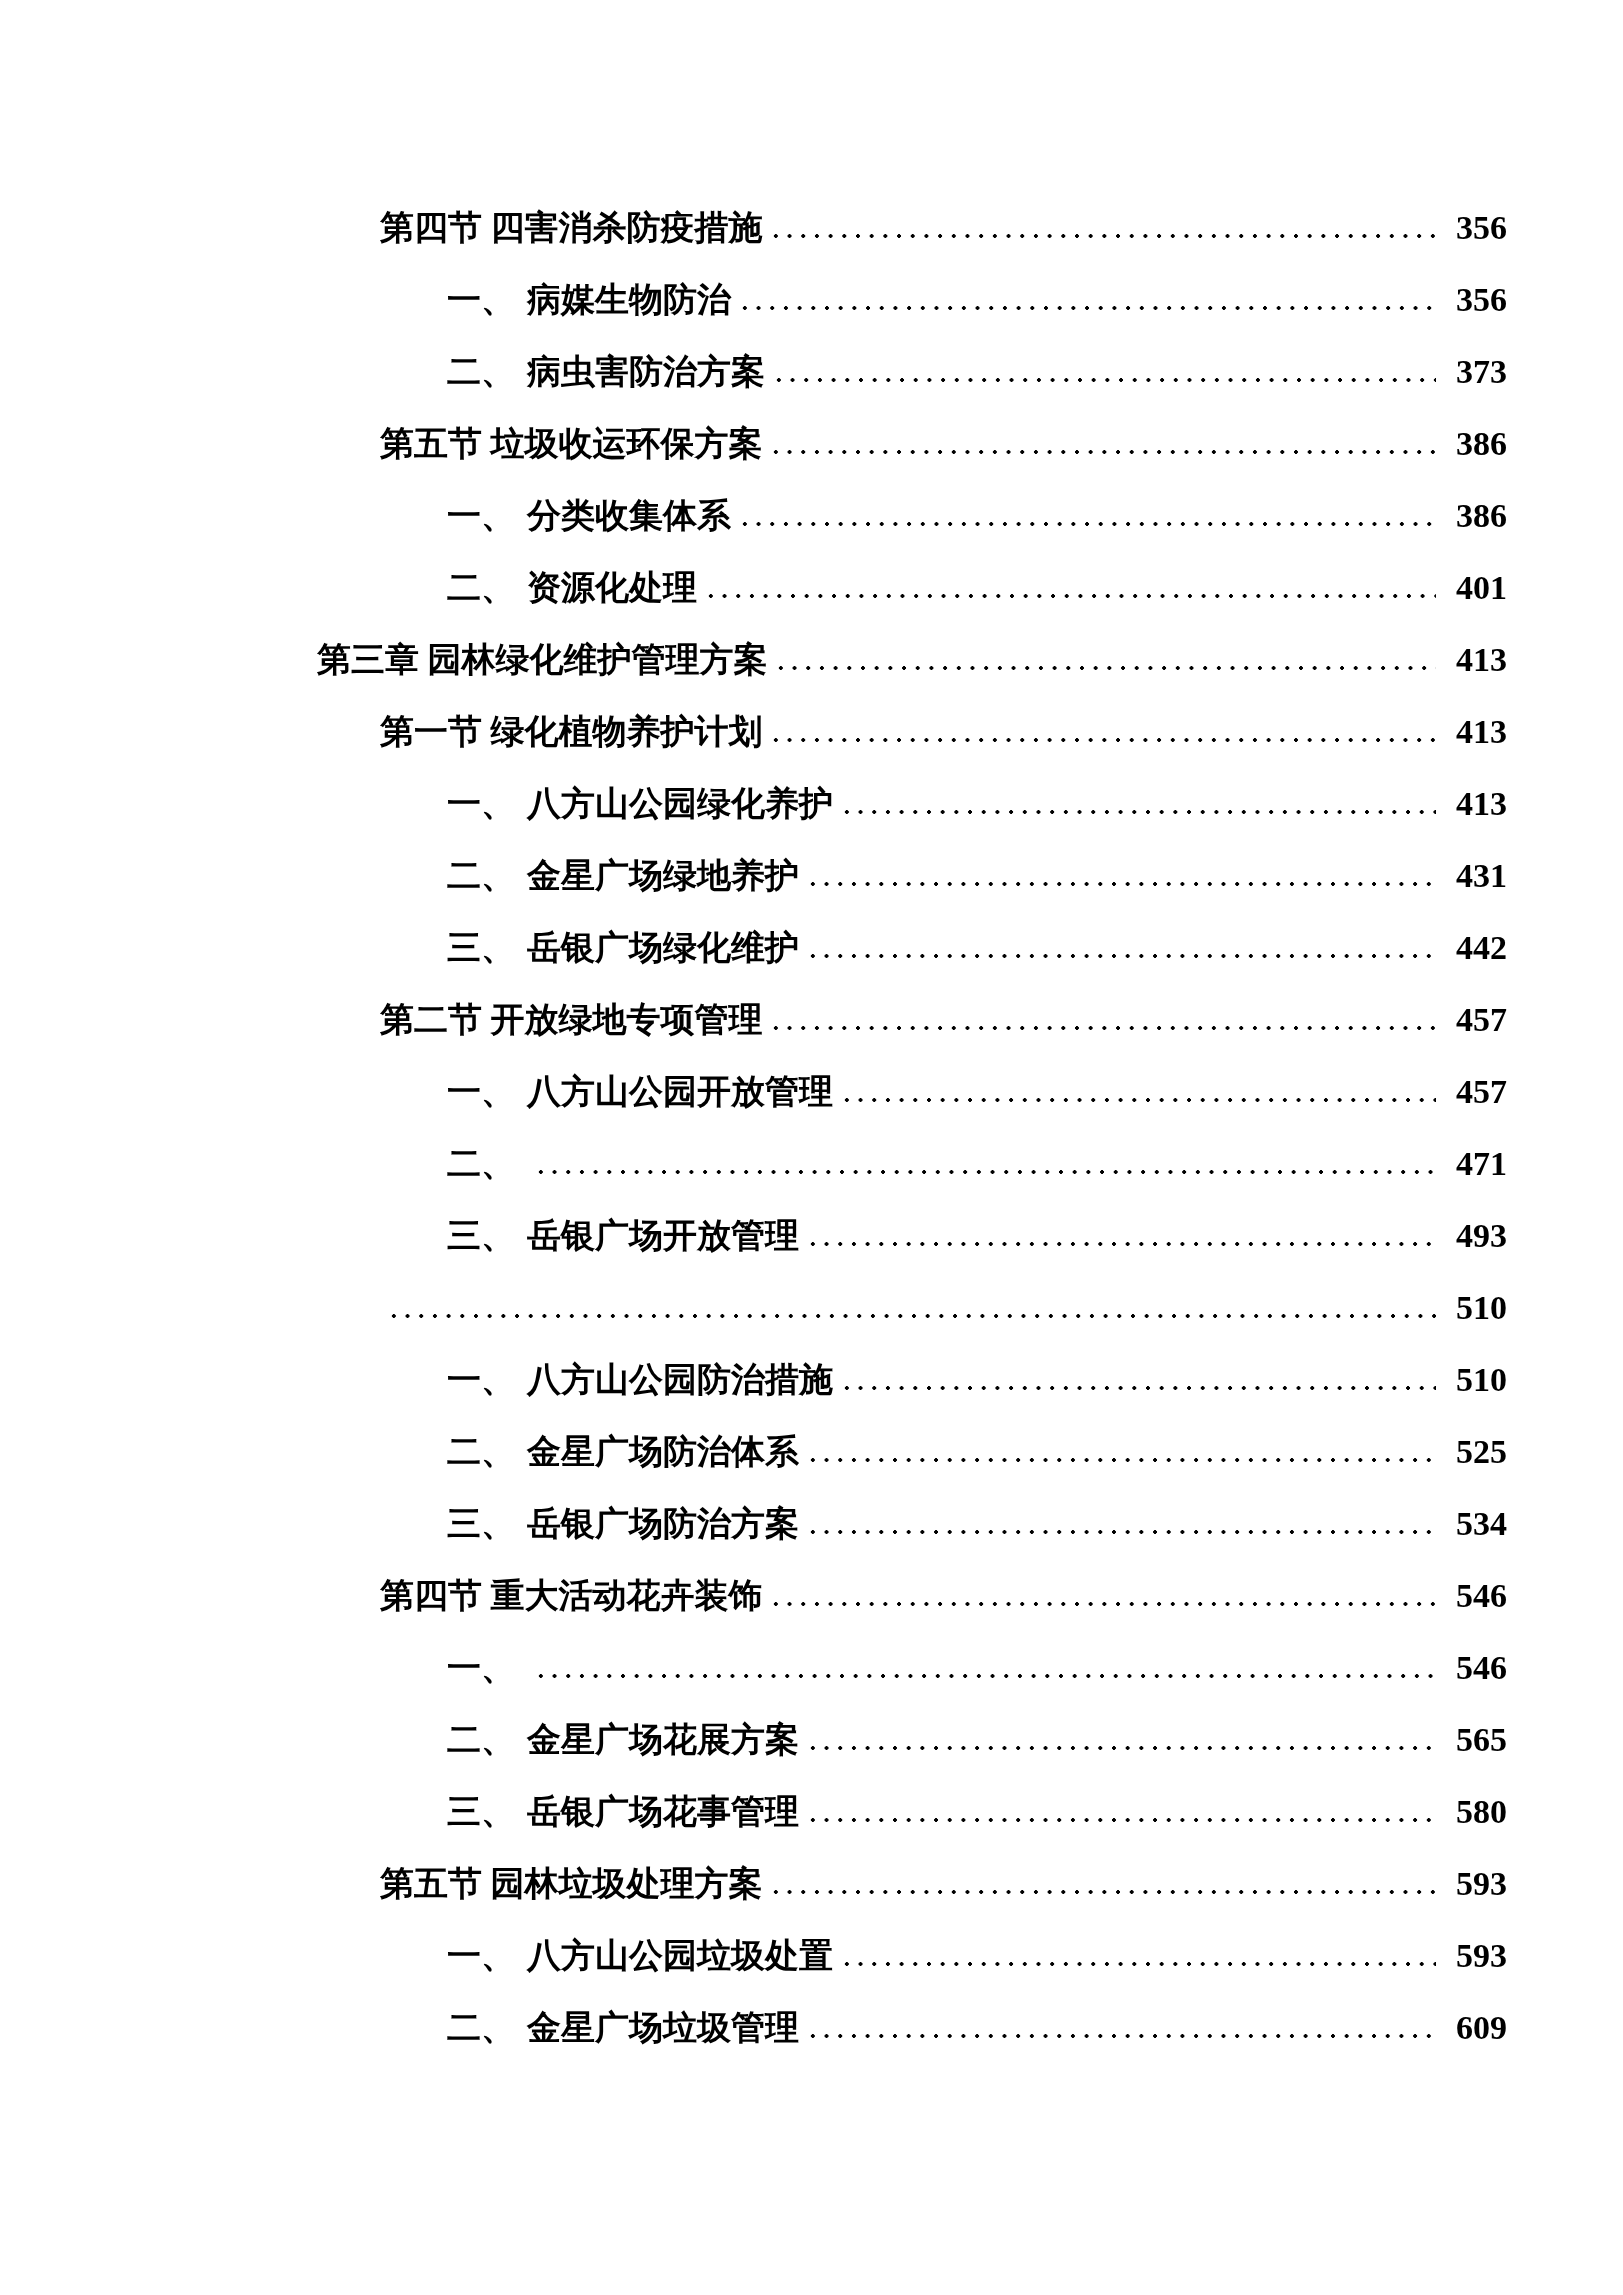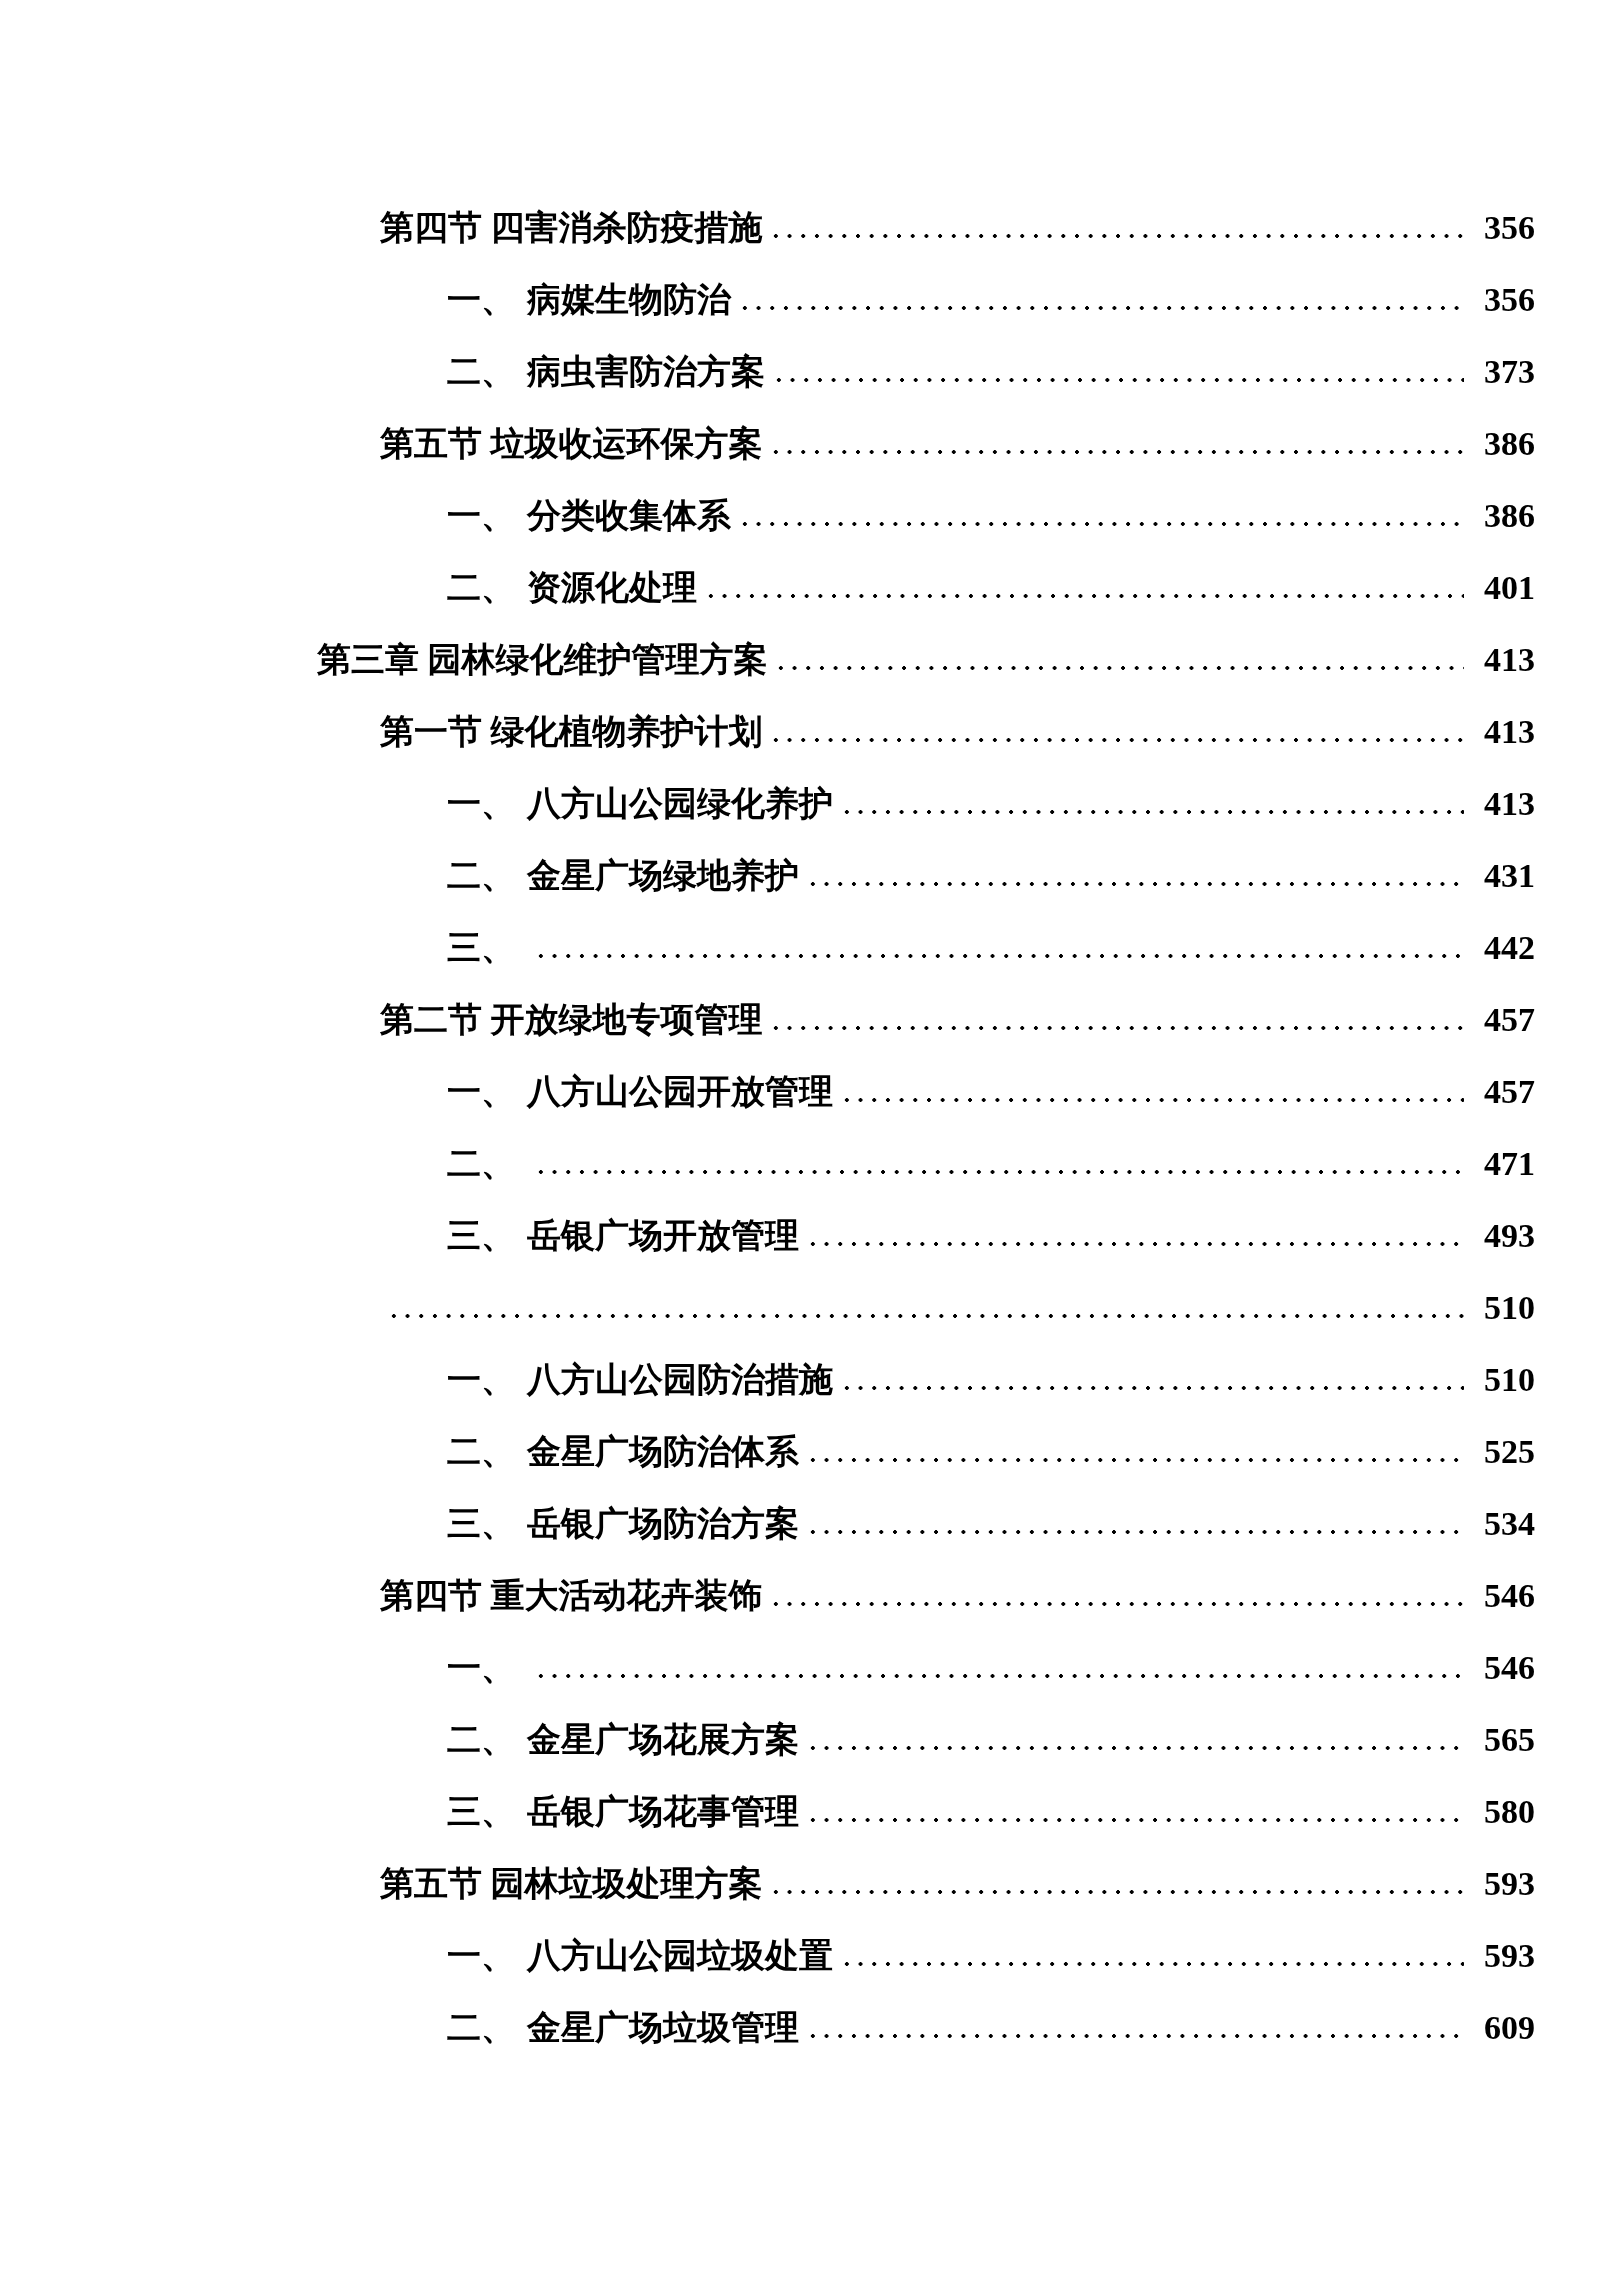--- a/index.html
+++ b/index.html
@@ -55,7 +55,7 @@
   }
   .page-num {
     flex: 0 0 auto;
-    margin-right: 88px;
+    margin-right: 116px;
     text-align: center;
   }
 </style>

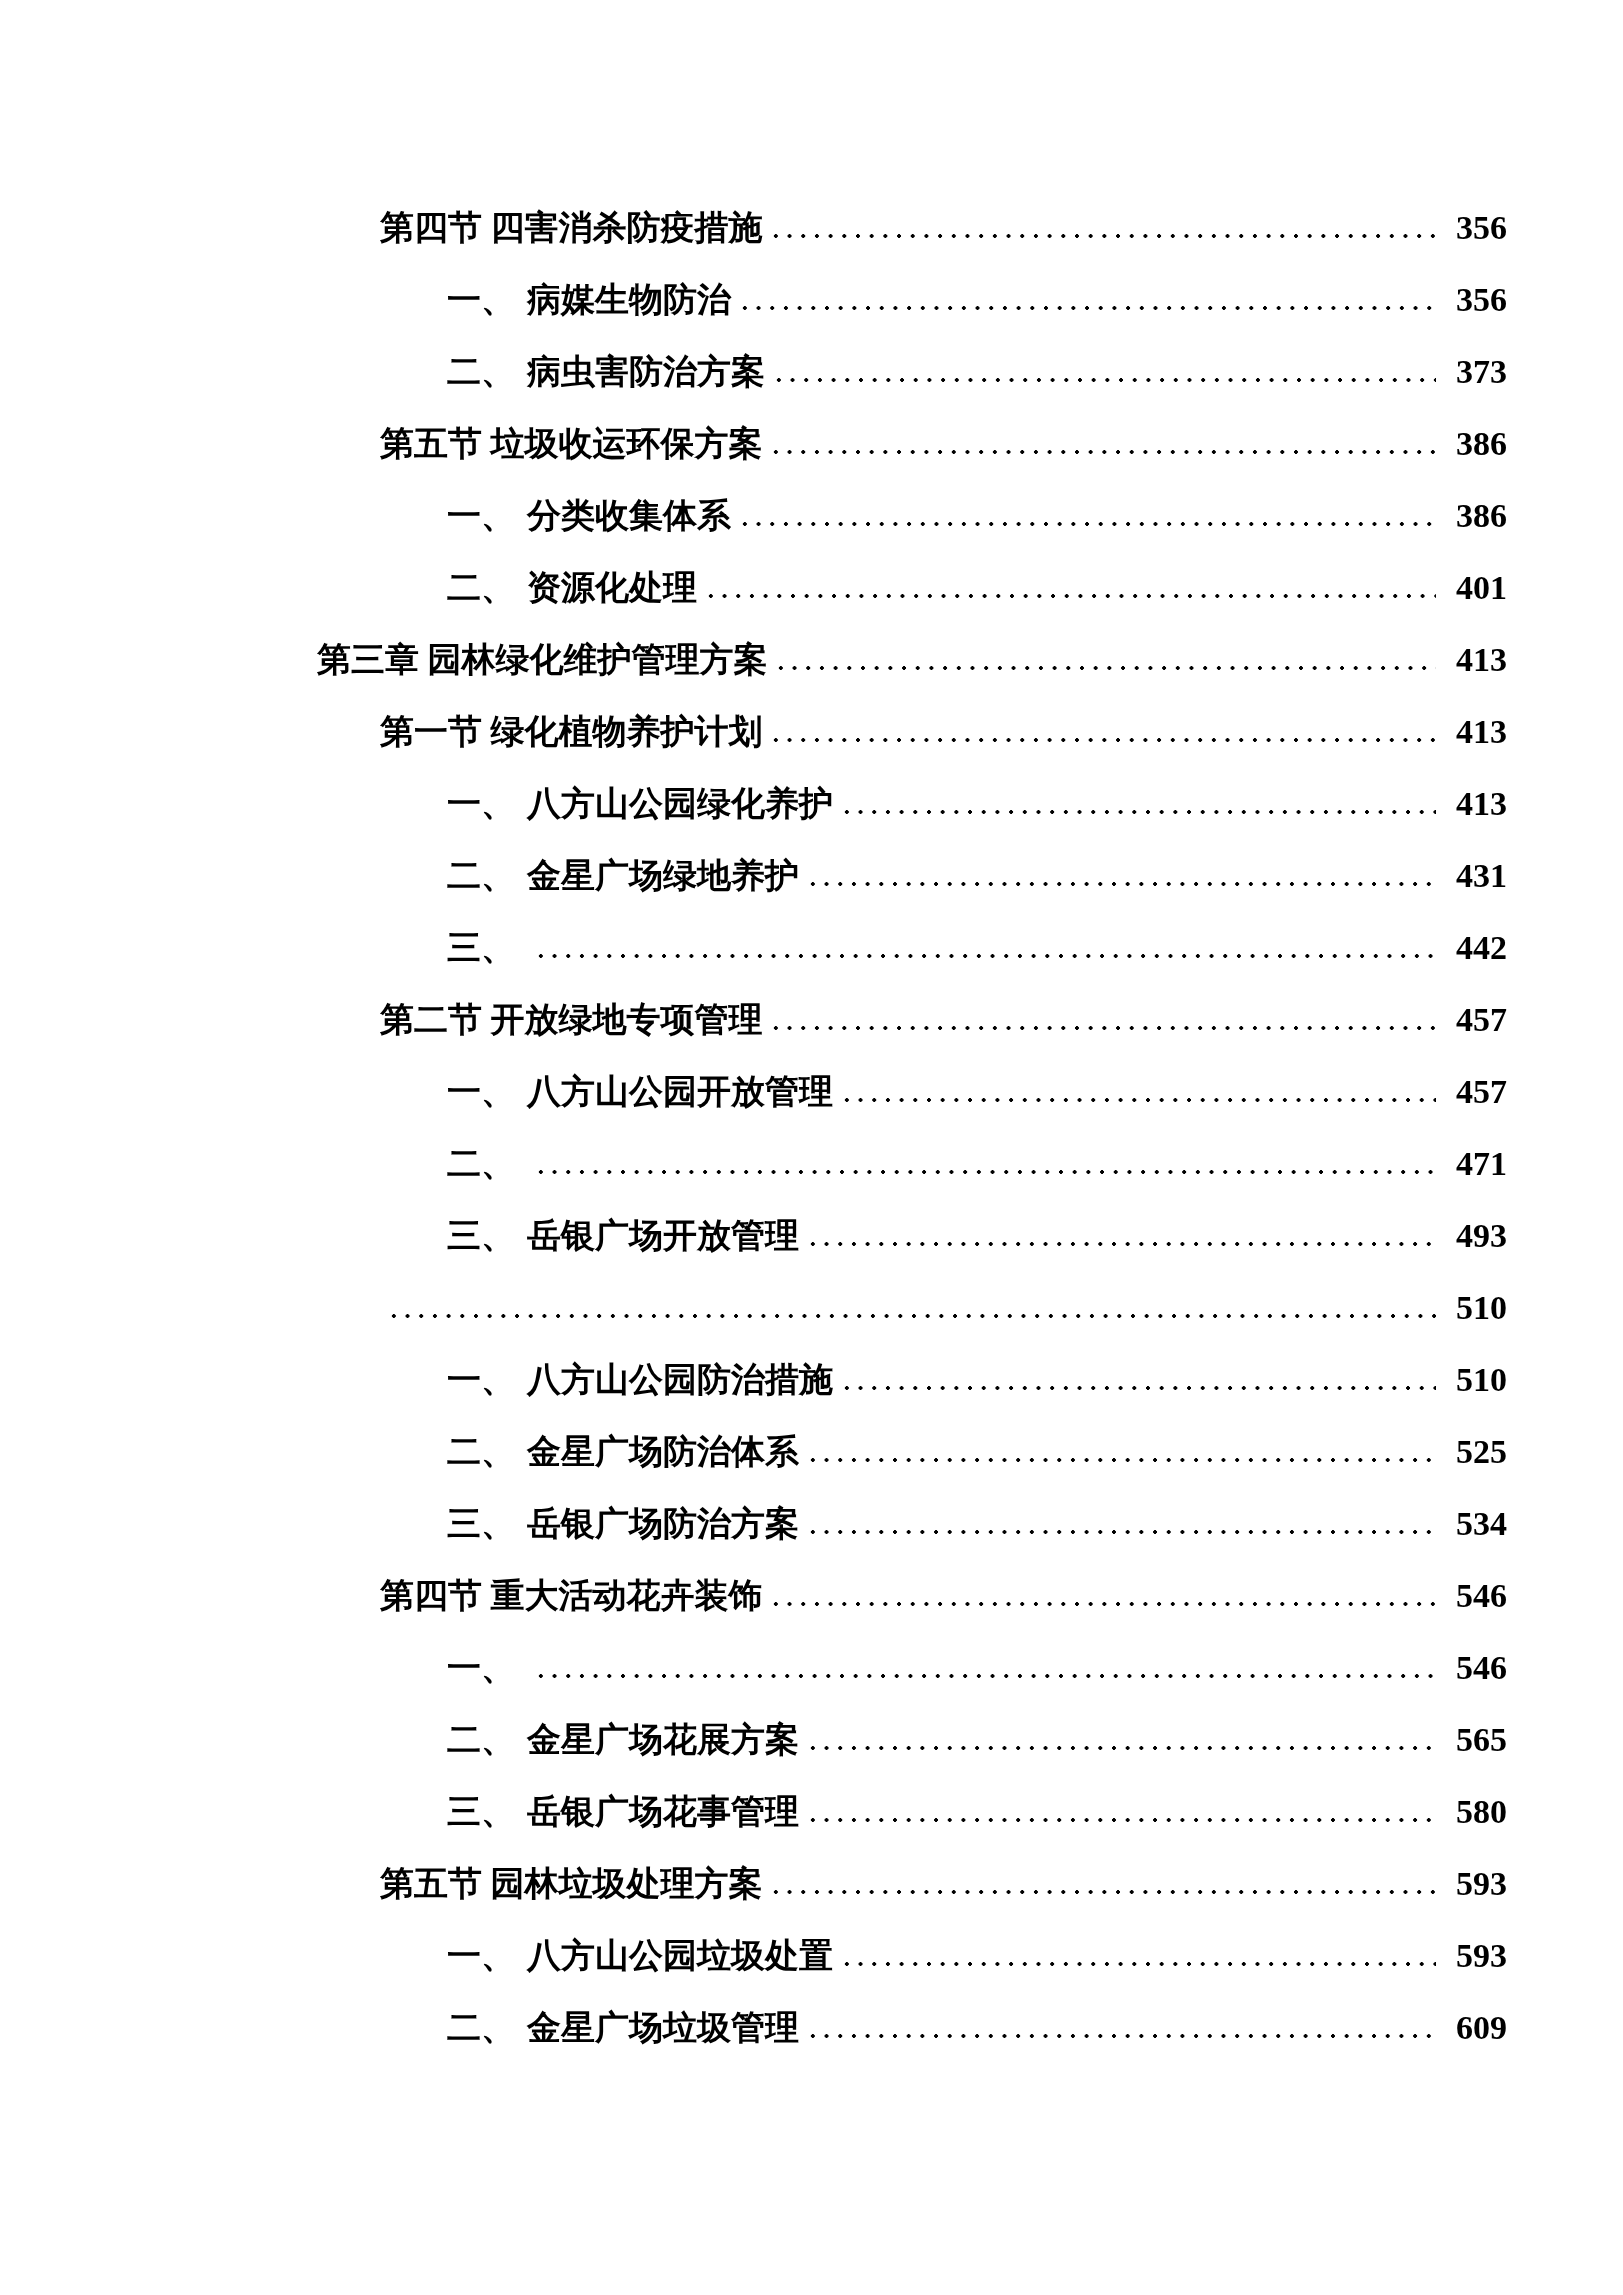--- a/index.html
+++ b/index.html
@@ -126,6 +126,7 @@
   </div>
       <div class="row item">
     <span class="marker">三、</span>
+    <span class="title">岳银广场绿化维护</span>
     <span class="leader"></span>
     <span class="page-num">442</span>
   </div>

